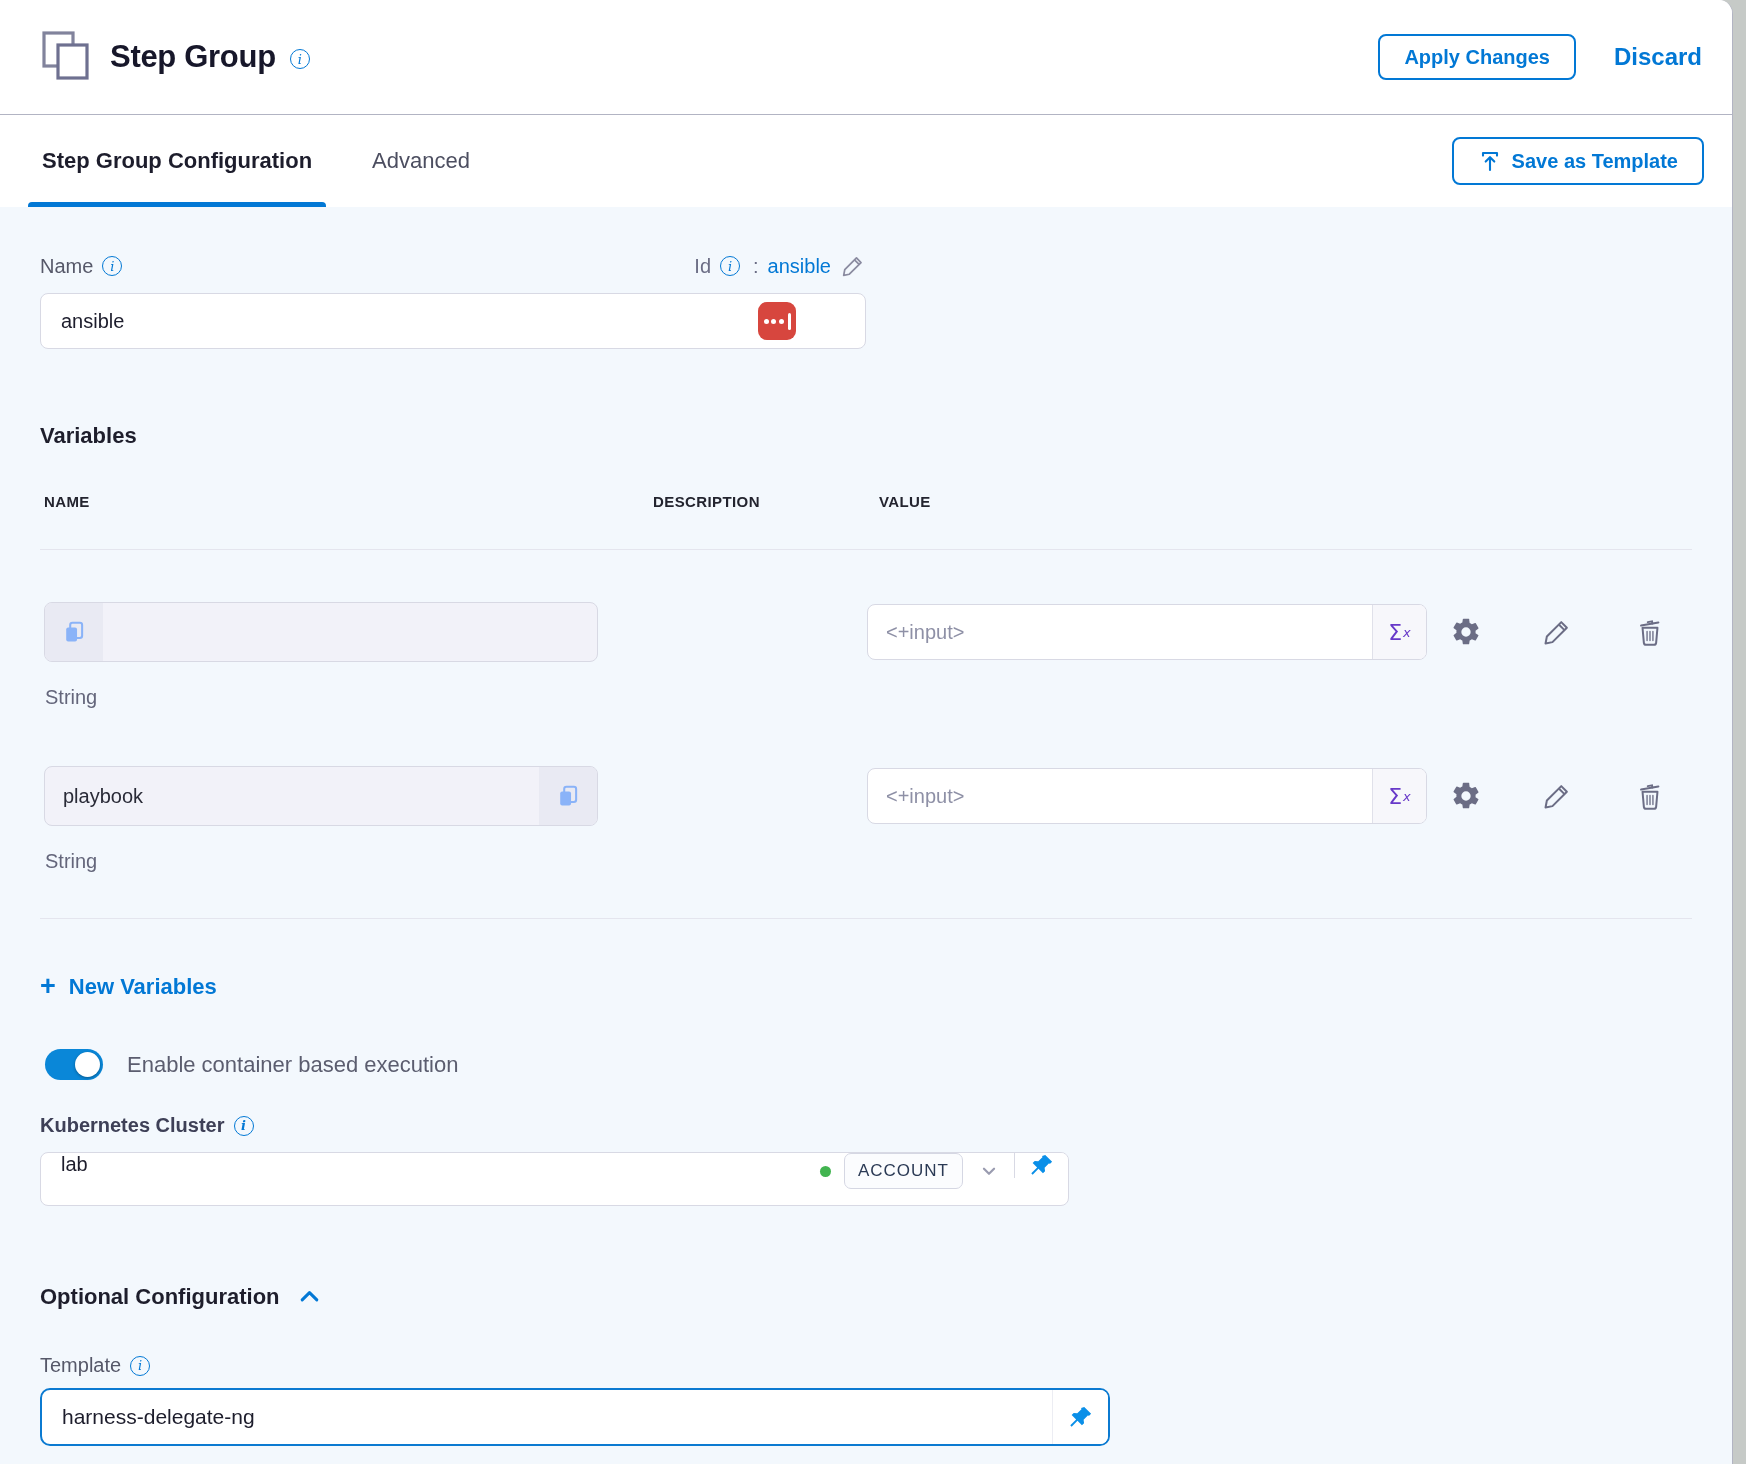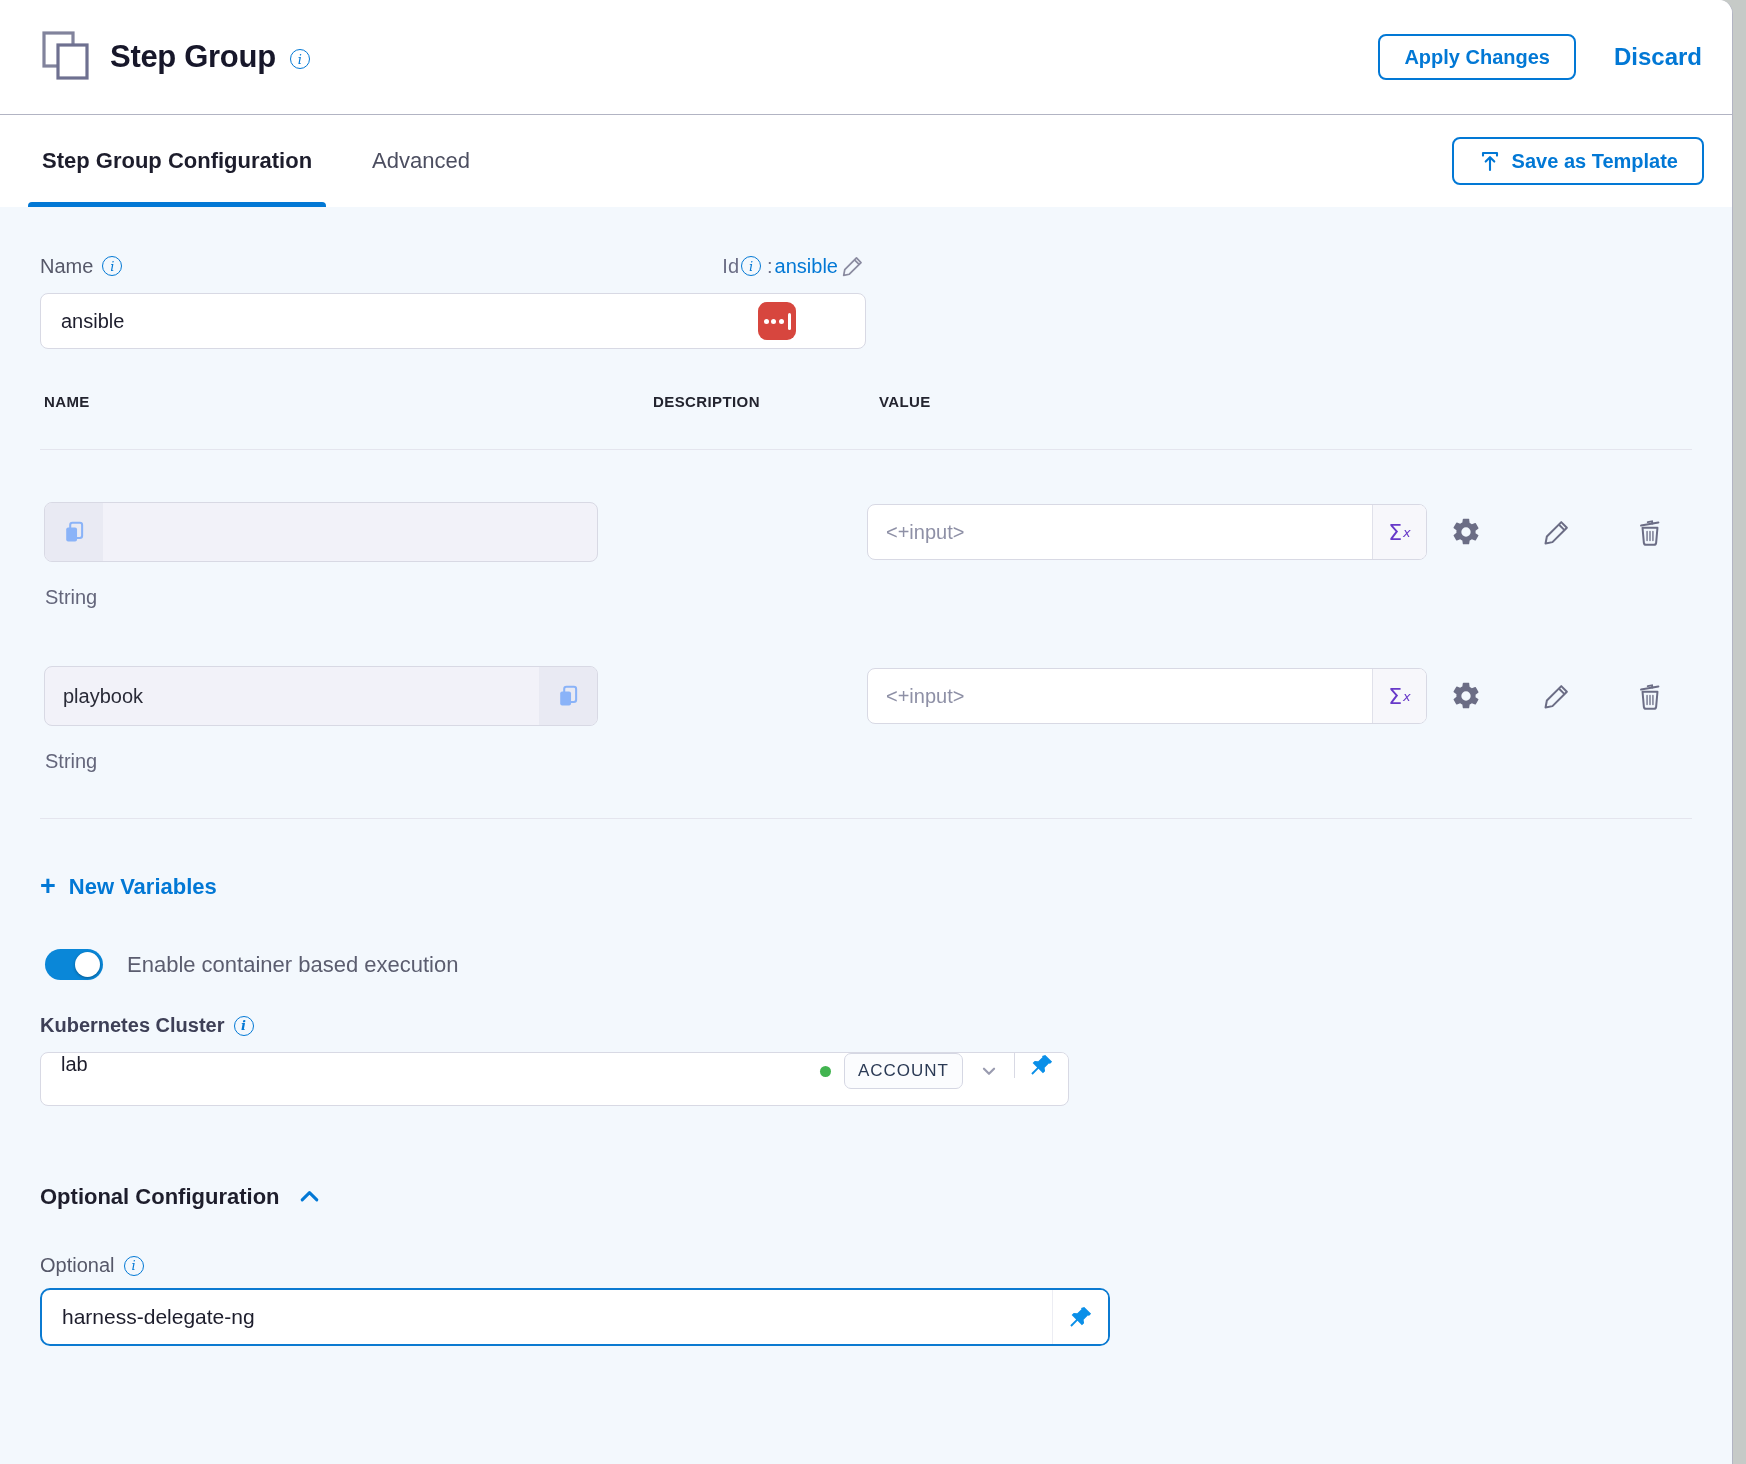--- a/index.html
+++ b/index.html
@@ -65,7 +65,7 @@
   .field-label-strong { font-size:20px; font-weight:700; color:#3e4057; display:inline-flex; align-items:center; gap:9px; }
 
   .name-labels { width:826px; margin-top:46px; display:flex; justify-content:space-between; align-items:center; }
-  .id-group { display:flex; align-items:center; gap:2px; font-size:20px; }
+  .id-group { display:flex; align-items:center; gap:9px; font-size:20px; }
   .id-label { color:#6b6d85; }
   .id-colon { color:#6b6d85; margin-left:4px; }
   .id-value { color:#0278d5; }

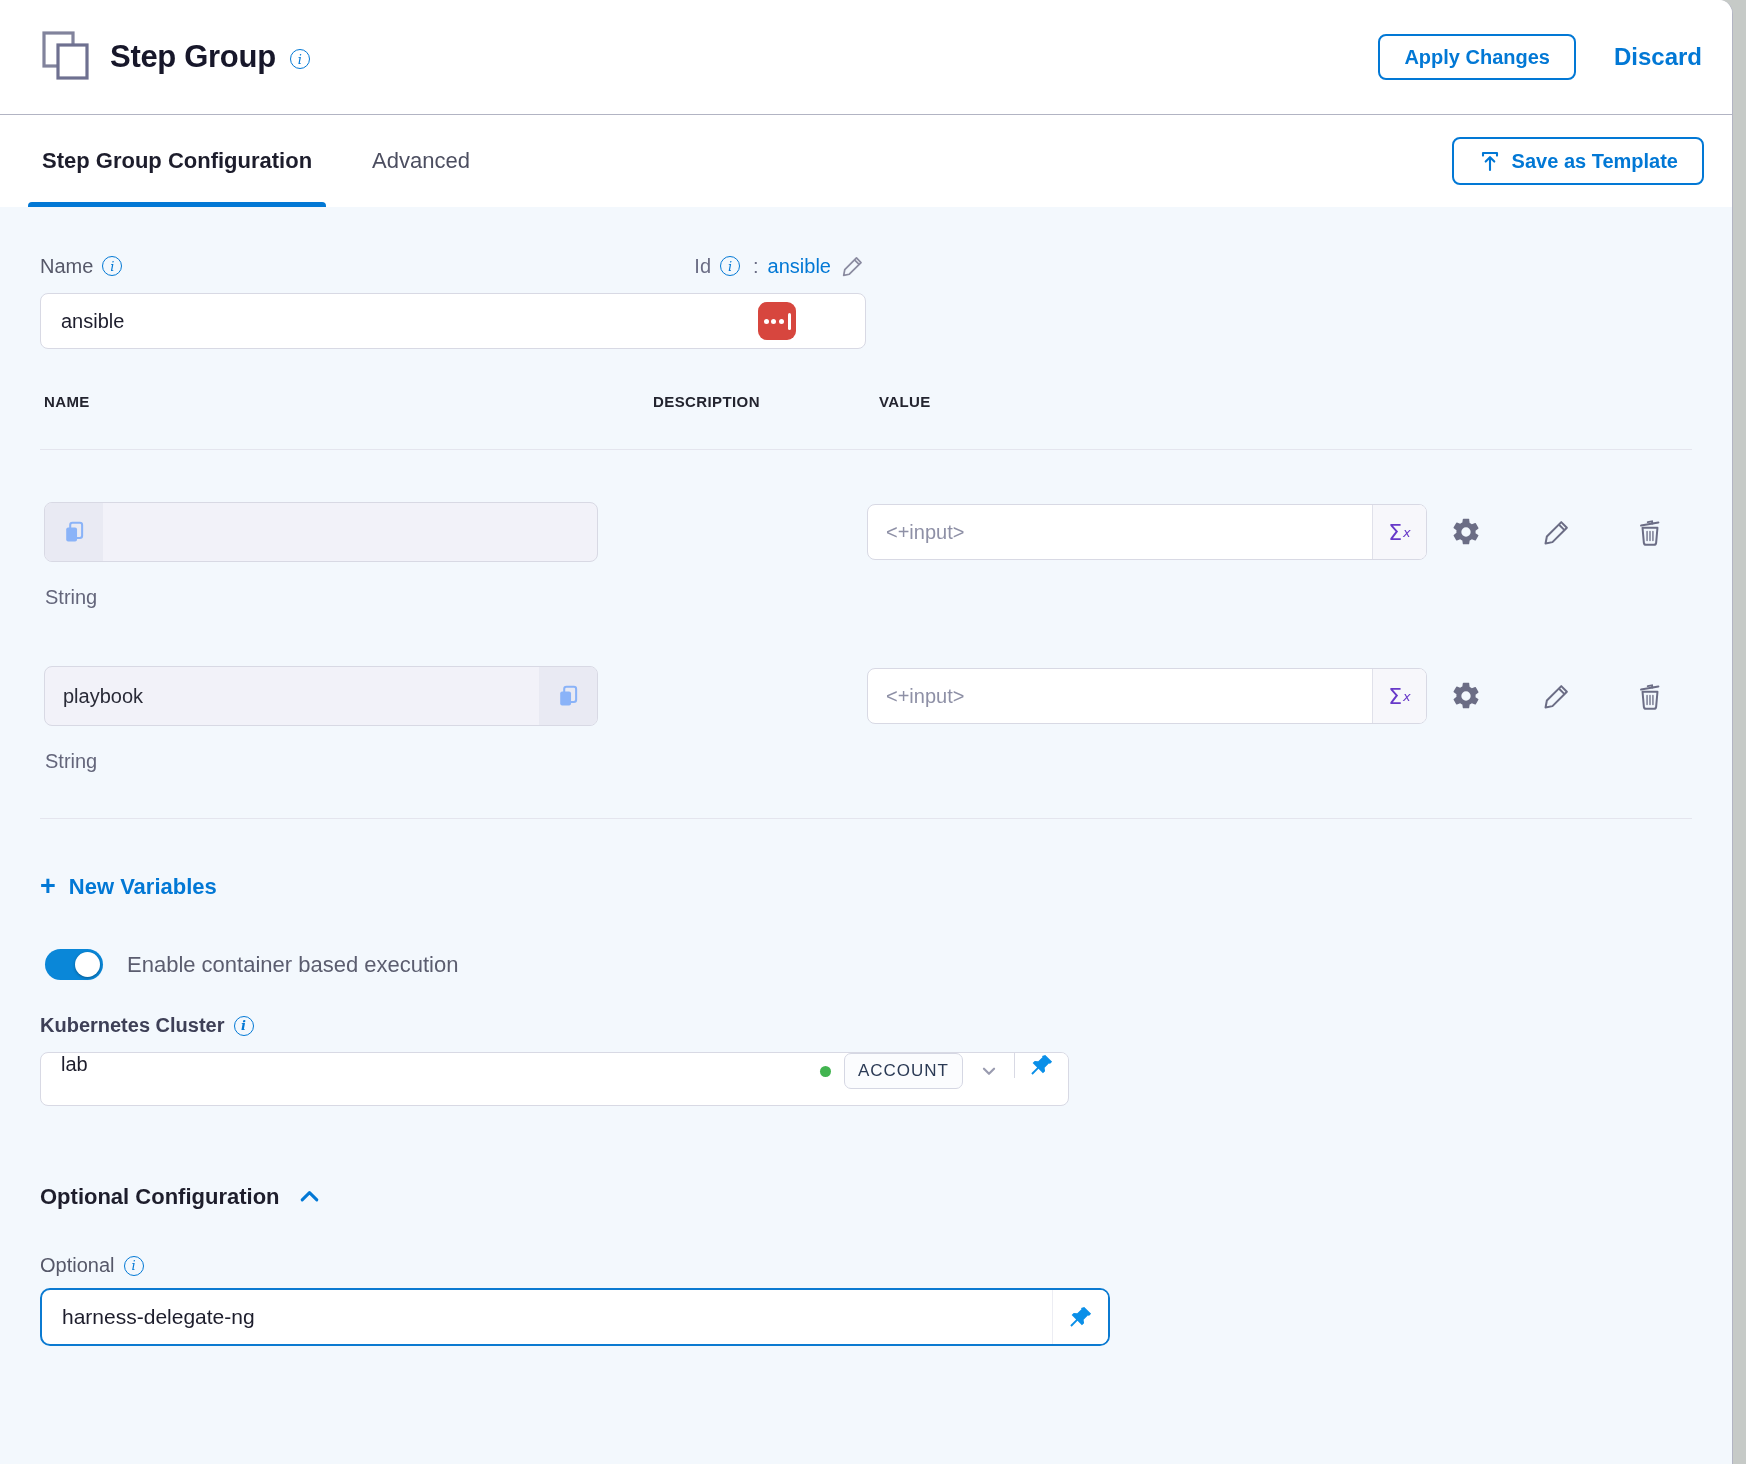--- a/index.html
+++ b/index.html
@@ -235,6 +235,7 @@
       </div>
 
       
+      <div class="section-heading variables-heading">Variables</div>
 
       <div class="var-cols">
         <span class="var-col col-name">NAME</span>

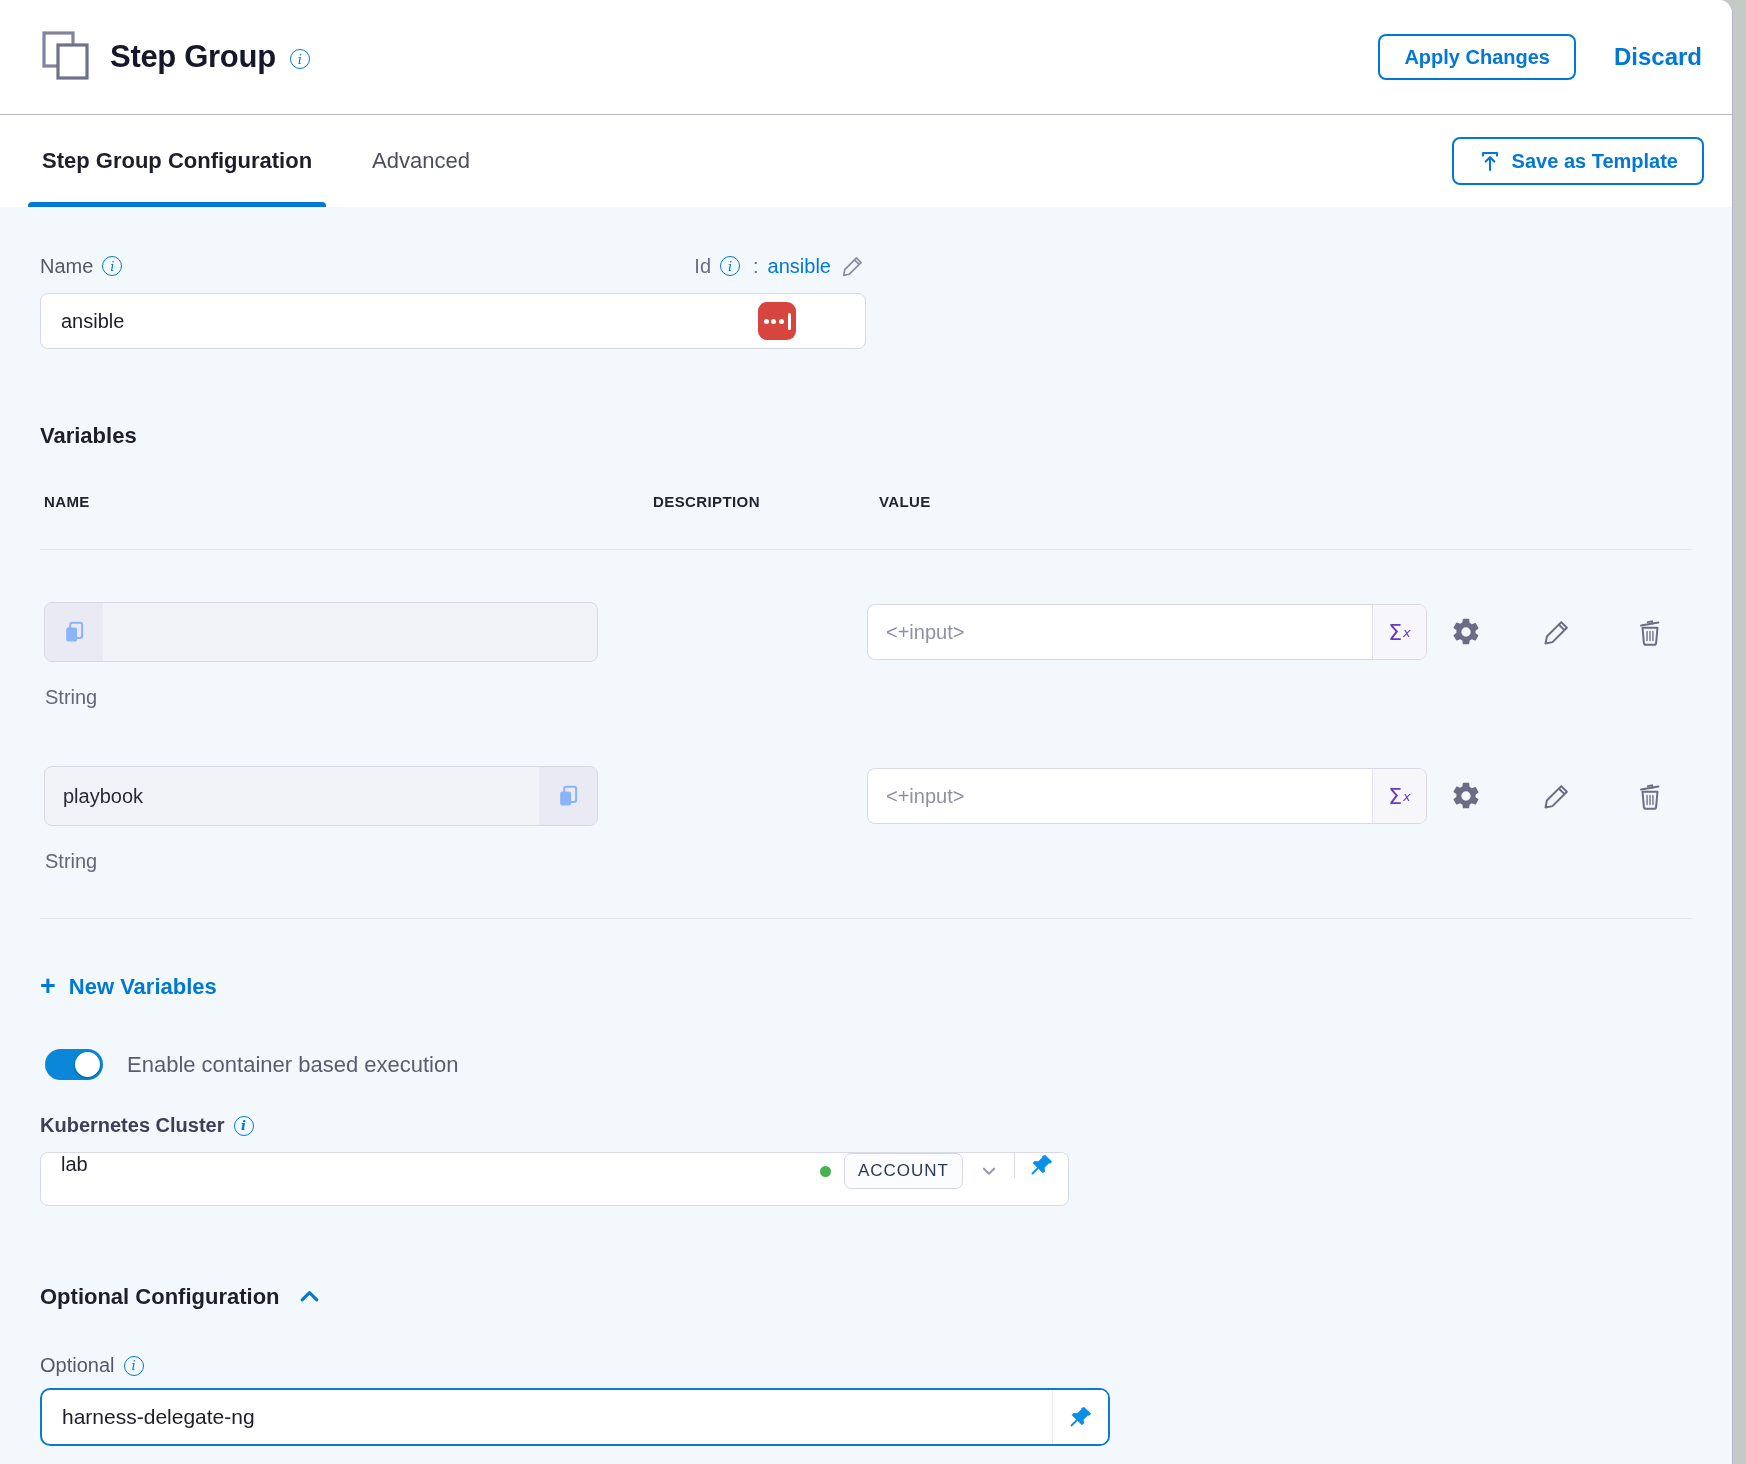--- a/index.html
+++ b/index.html
@@ -374,7 +374,7 @@
 
       
       <div class="field-label ns-label">
-        <span>Optional</span>
+        <span>Template</span>
         <span class="info">i</span>
       </div>
       <div class="ns-field">

